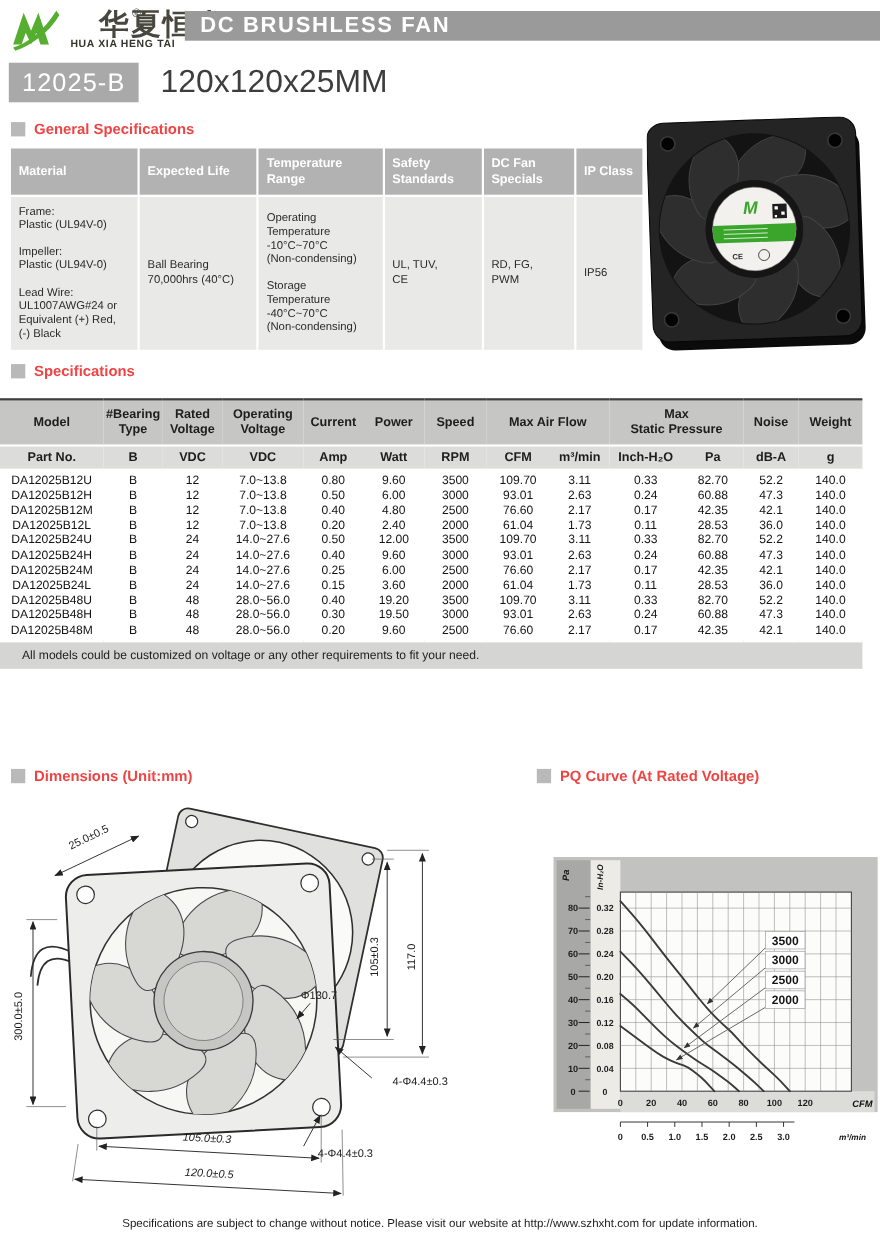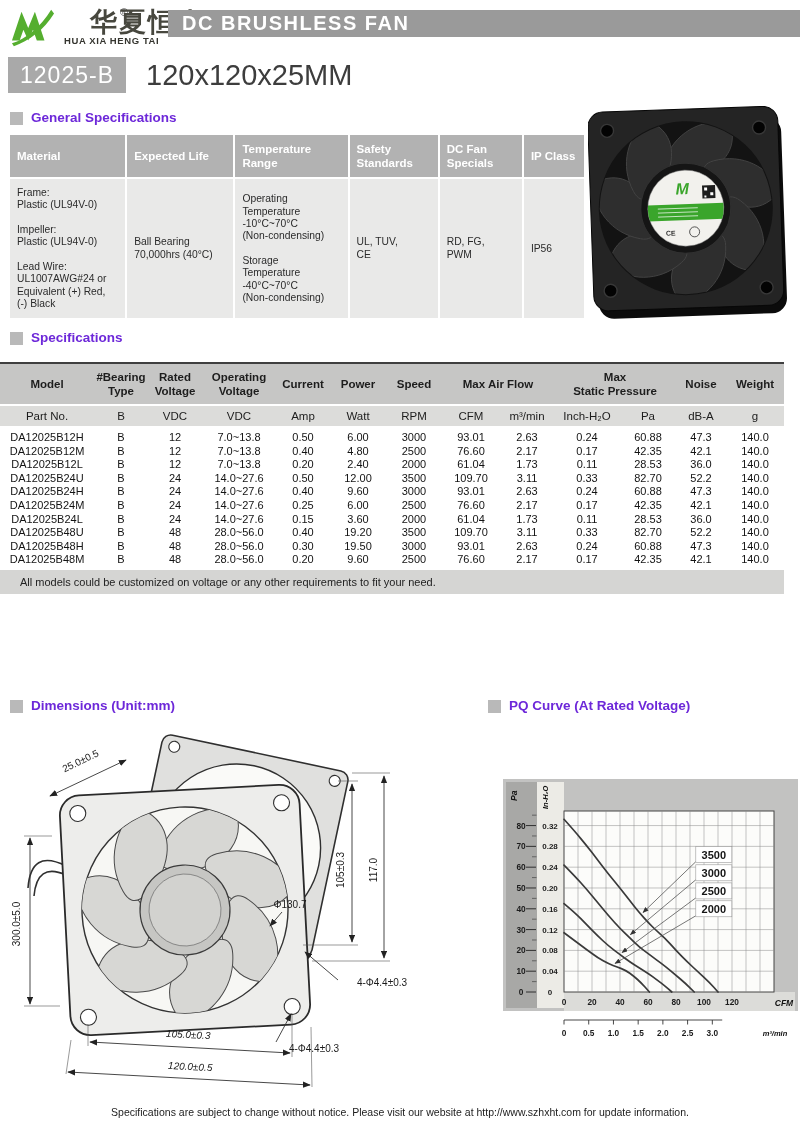--- a/index.html
+++ b/index.html
@@ -17,7 +17,7 @@
   .msize{position:absolute;left:146px;top:57px;font-size:29px;color:#3d3d3d;line-height:36px;}
 
   
-  .sec{position:absolute;display:flex;gap:8px;align-items:flex-end;font-size:13.5px;font-weight:bold;color:#6d28d9;}
+  .sec{position:absolute;display:flex;gap:8px;align-items:center;font-size:13.5px;font-weight:bold;color:#ef4444;}
   .sec .sq{width:13px;height:13px;background:#b9b9b9;flex:0 0 auto;}
 
   

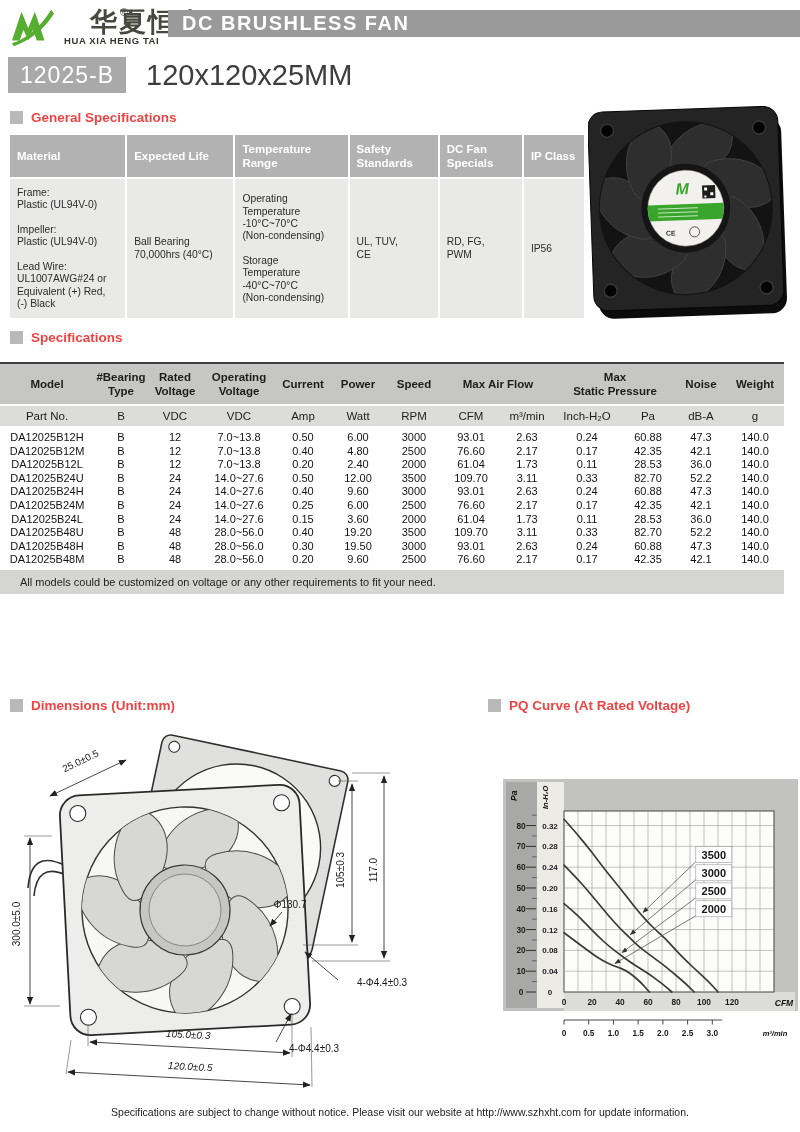--- a/index.html
+++ b/index.html
@@ -31,7 +31,7 @@
   .stable{position:absolute;left:0;top:362px;width:784px;border-collapse:collapse;border-top:2.5px solid #3f3f3f;}
   .stable .h1 th{background:#c6c6c5;font-size:11.5px;color:#1d1d1d;font-weight:bold;white-space:pre-line;
                  height:40px;vertical-align:middle;border-bottom:2px solid #fff;line-height:1.25;text-align:center;padding:0;}
-  .stable .h2 th{background:#dcdcda;font-size:11.5px;color:#1d1d1d;font-weight:normal;height:20px;
+  .stable .h2 th{background:#dcdcda;font-size:11.5px;color:#1d1d1d;font-weight:bold;height:20px;
                  border-bottom:2px solid #fff;text-align:center;padding:0;}
   .stable tbody td{font-size:11px;color:#131313;text-align:center;height:13.6px;padding:0;line-height:13.6px;}
   .stable tbody tr:first-child td{padding-top:3px;}

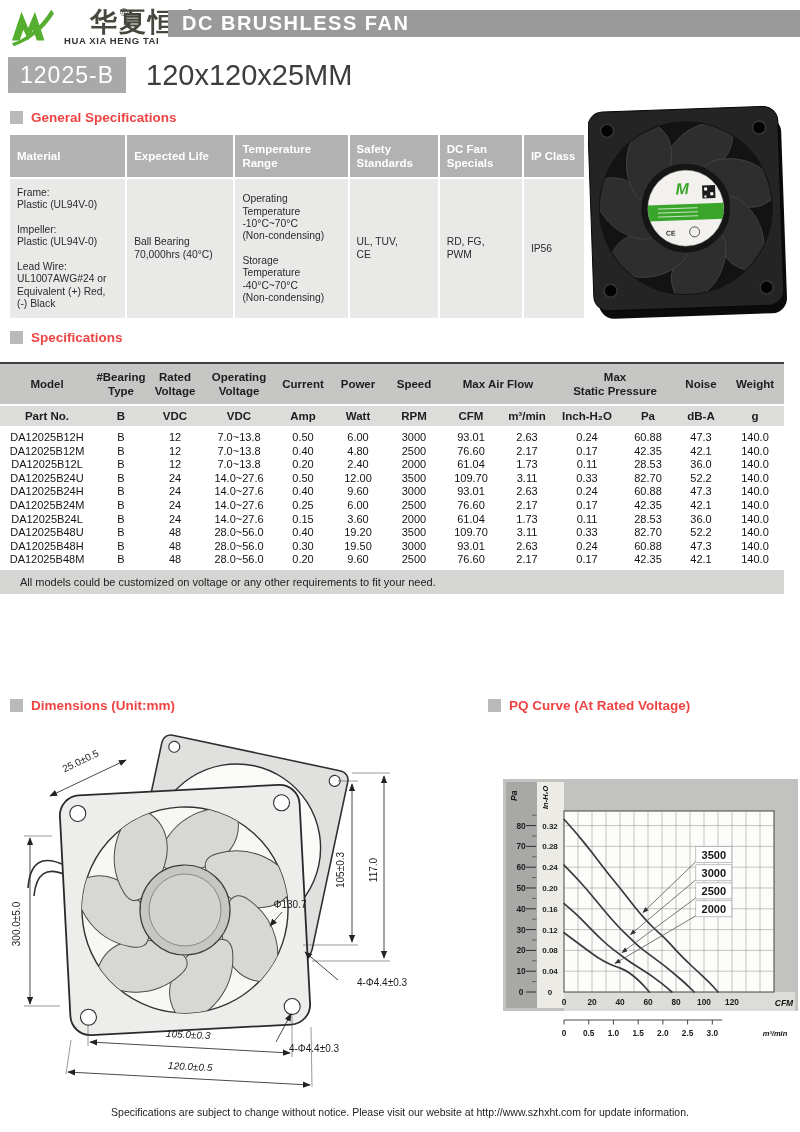--- a/index.html
+++ b/index.html
@@ -250,6 +250,21 @@
         </tr>
     </thead>
     <tbody id="spec-body">
+        <tr>
+          <td>DA12025B12U</td>
+          <td>B</td>
+          <td>12</td>
+          <td>7.0~13.8</td>
+          <td>0.80</td>
+          <td>9.60</td>
+          <td>3500</td>
+          <td>109.70</td>
+          <td>3.11</td>
+          <td>0.33</td>
+          <td>82.70</td>
+          <td>52.2</td>
+          <td>140.0</td>
+        </tr>
         <tr>
           <td>DA12025B12H</td>
           <td>B</td>

